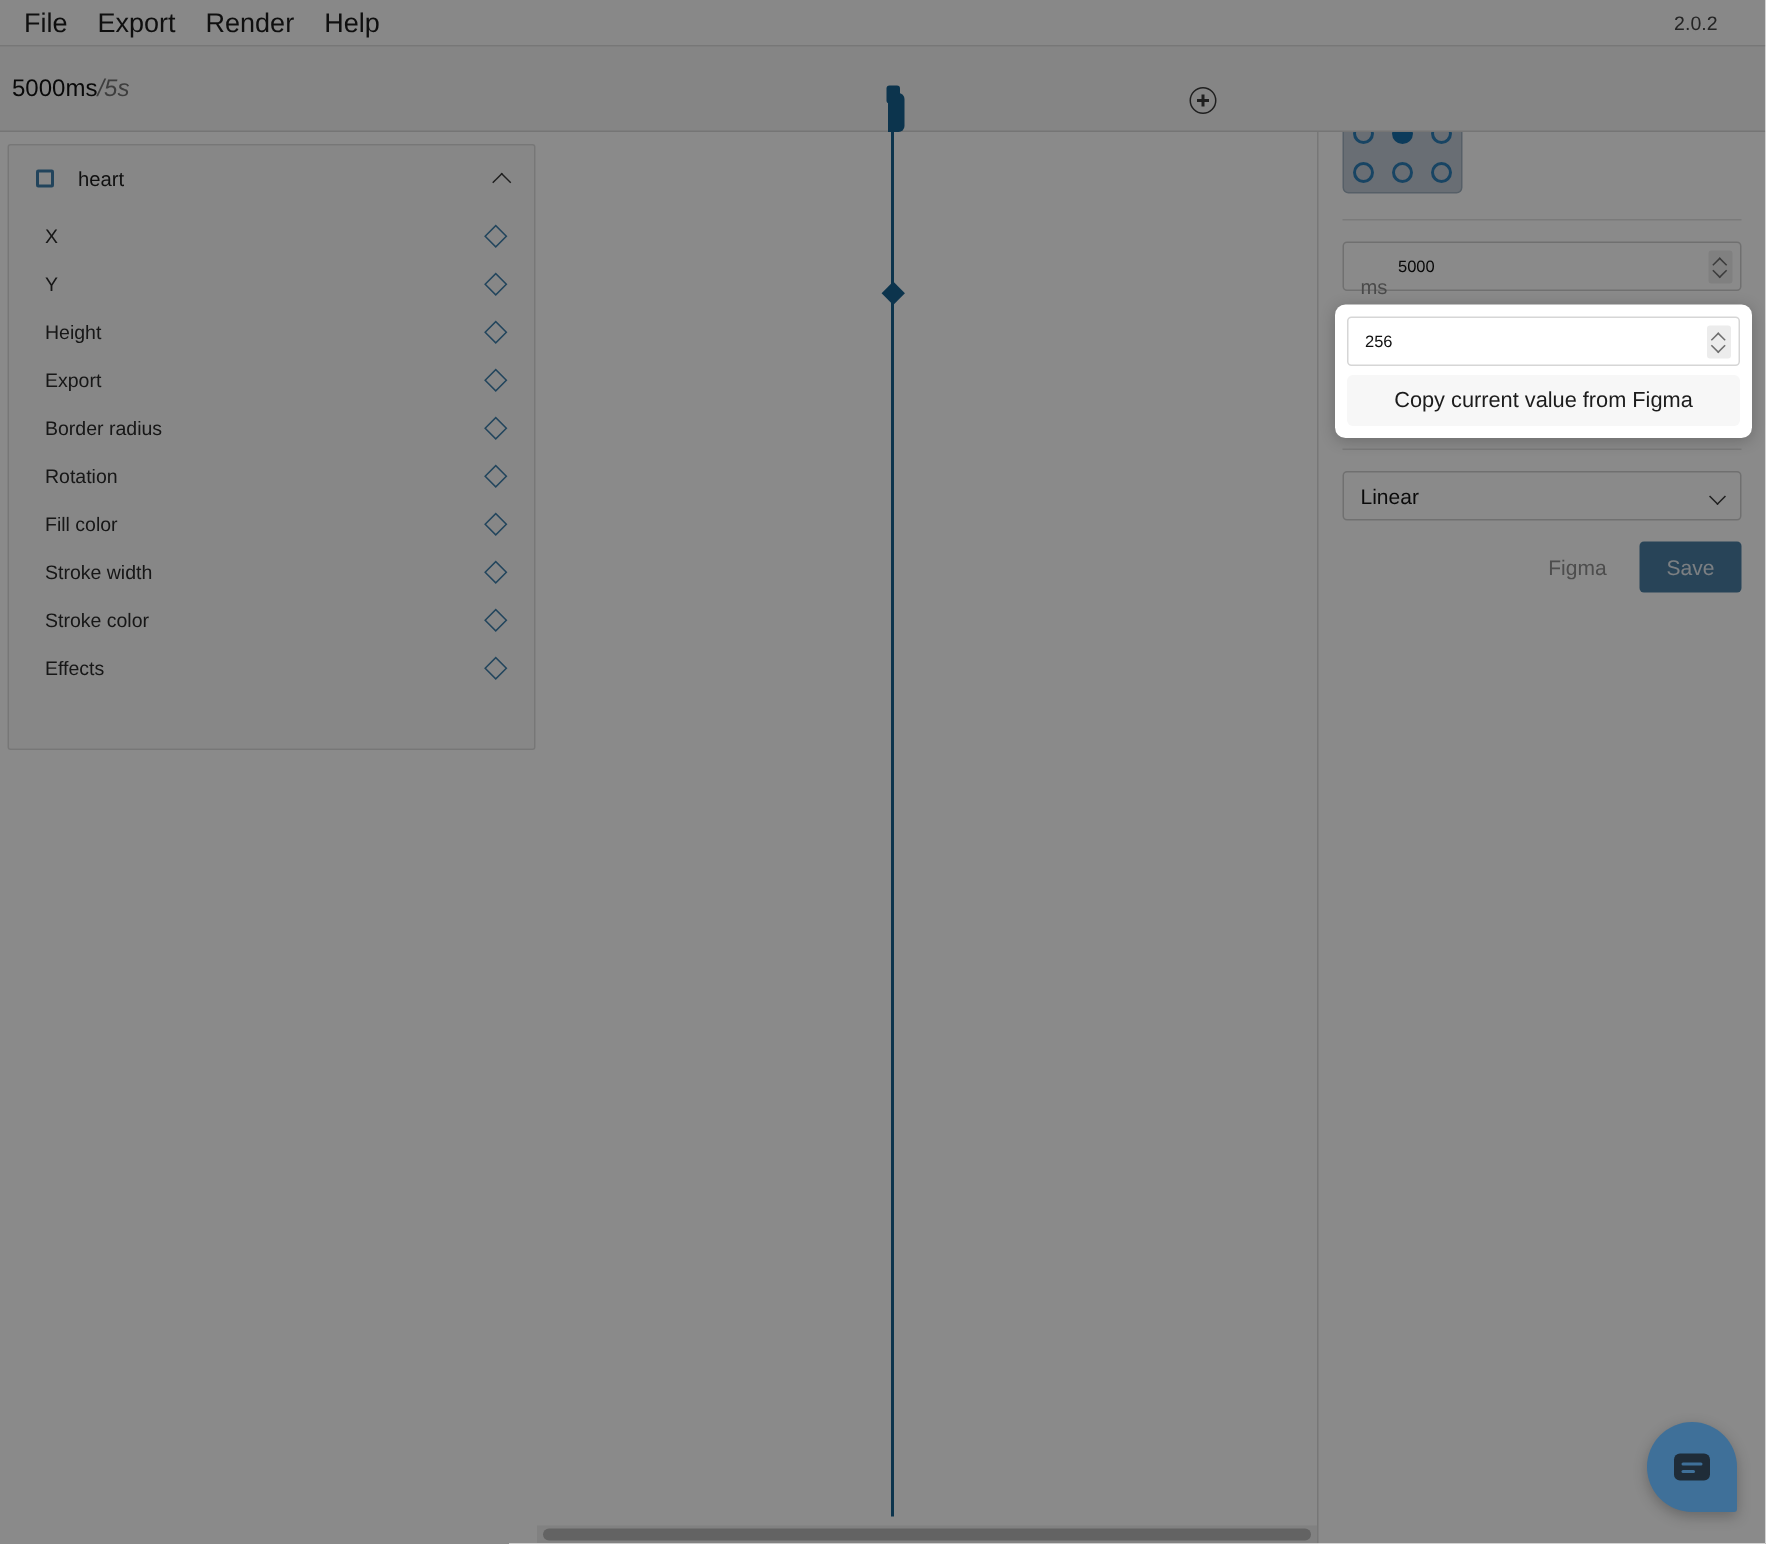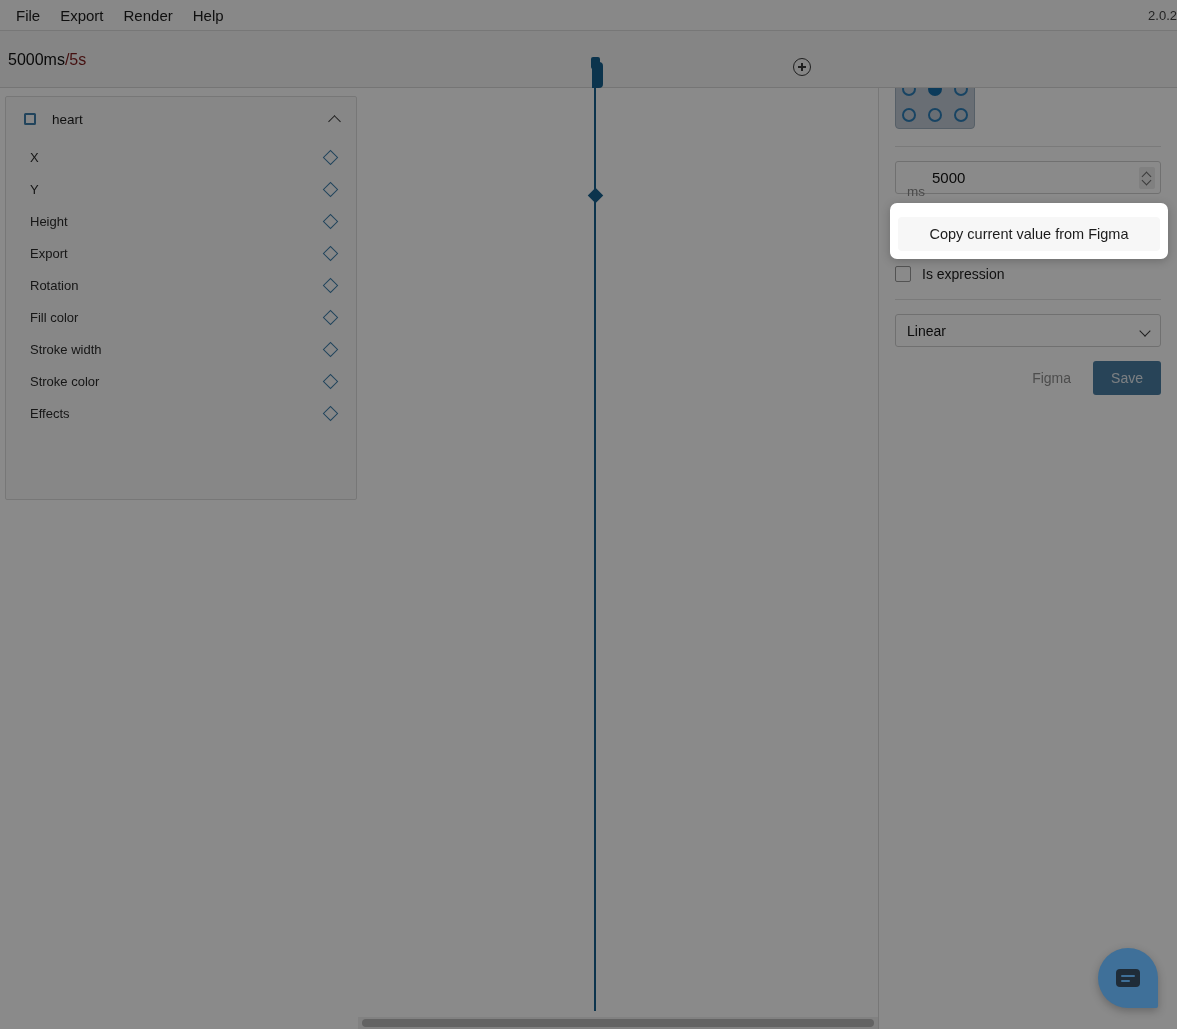--- a/index.html
+++ b/index.html
@@ -33,7 +33,7 @@
     z-index: 5;
   }
   .menu-item {
-    font-size: 15px; color: #1c1c1c;
+    font-size: 18px; color: #1c1c1c;
     padding: 0 10px; height: 31px;
     display: flex; align-items: center;
     cursor: default;

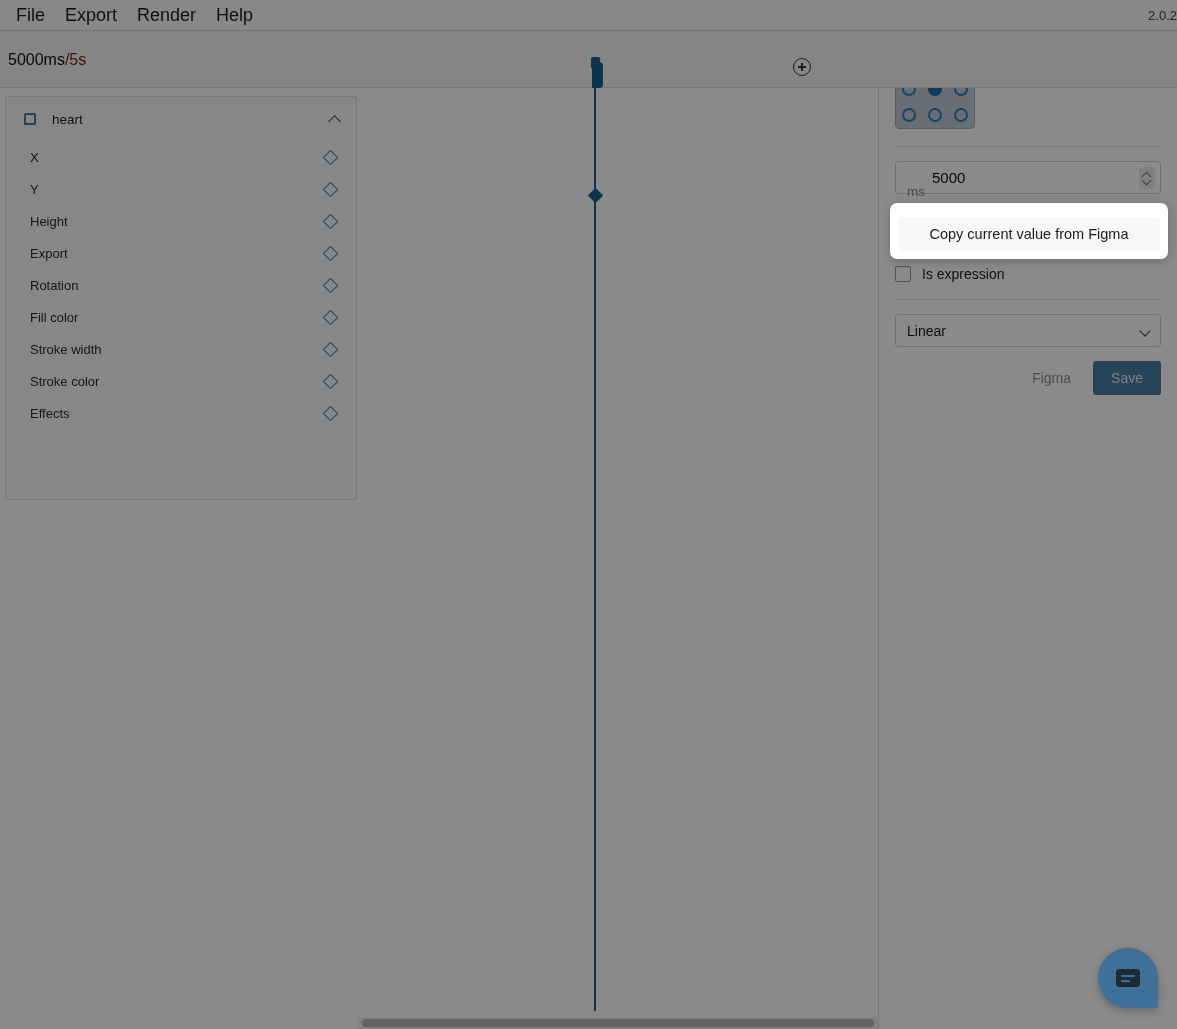--- a/index.html
+++ b/index.html
@@ -40,7 +40,7 @@
   }
   .menu-item:first-child { margin-left: 6px; }
   #version-label {
-    margin-left: auto; margin-right: 0;
+    margin-left: auto; margin-right: 32px;
     font-size: 13px; color: #444;
   }
 

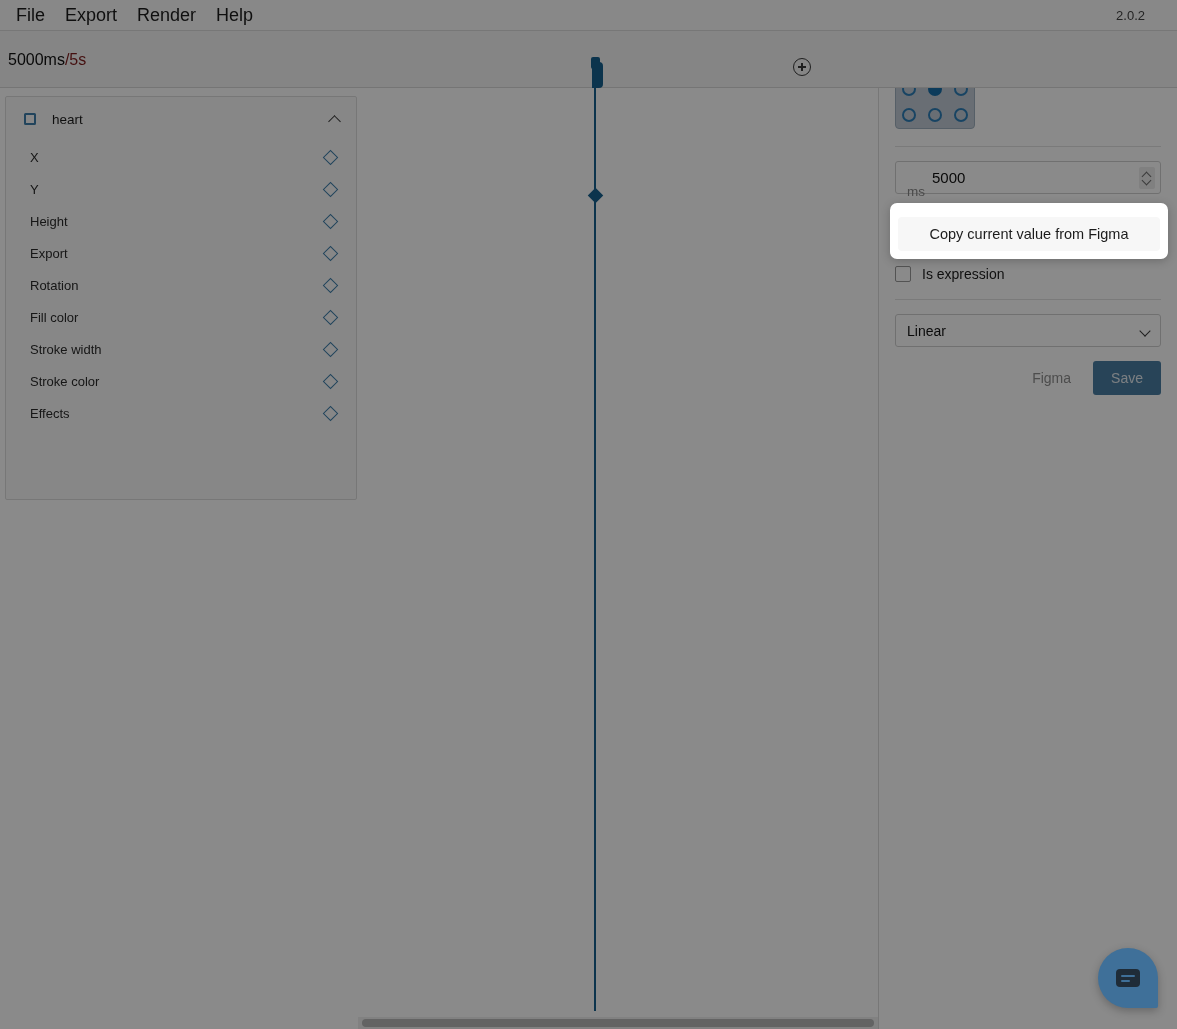--- a/index.html
+++ b/index.html
@@ -57,7 +57,7 @@
     font-size: 16px; color: #111;
     white-space: nowrap;
   }
-  #time-display .total { color: #7f1d1d; }
+  #time-display .total { color: #737373; font-style: italic; }
   #align-icon {
     position: absolute; left: 333px; top: 52px;
     width: 18px; height: 14px;

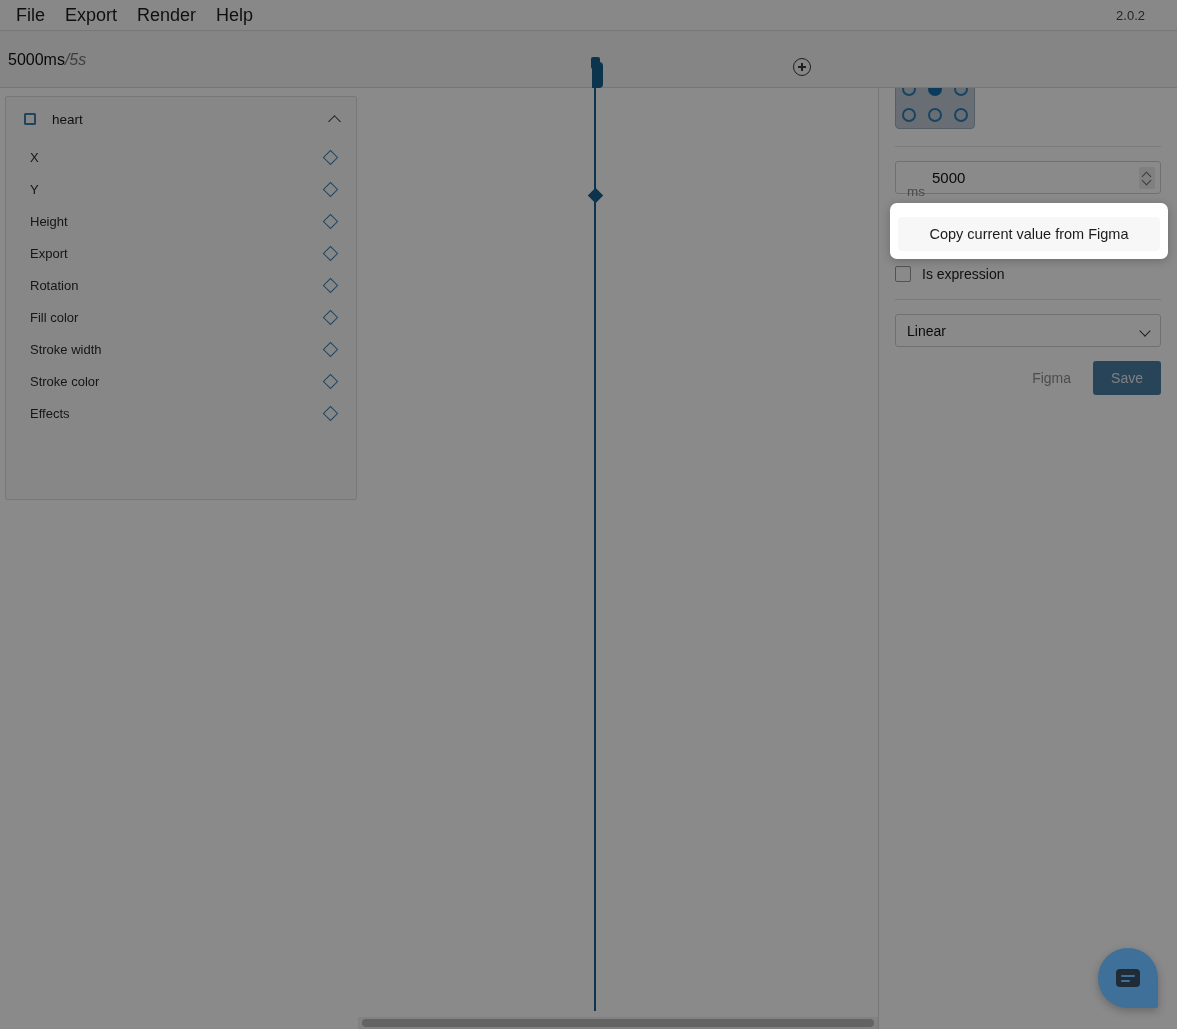--- a/index.html
+++ b/index.html
@@ -237,7 +237,7 @@
     padding: 0 30px 0 11px;
   }
   .field .prefix { font-size: 13.5px; color: #8a8a8a; margin-right: 7px; margin-top: 28px; }
-  .field .value  { font-size: 15px; color: #111; }
+  .field .value  { font-size: 11px; color: #111; }
   .spinner {
     position: absolute; right: 5px; top: 5px;
     width: 16px; height: 22px;

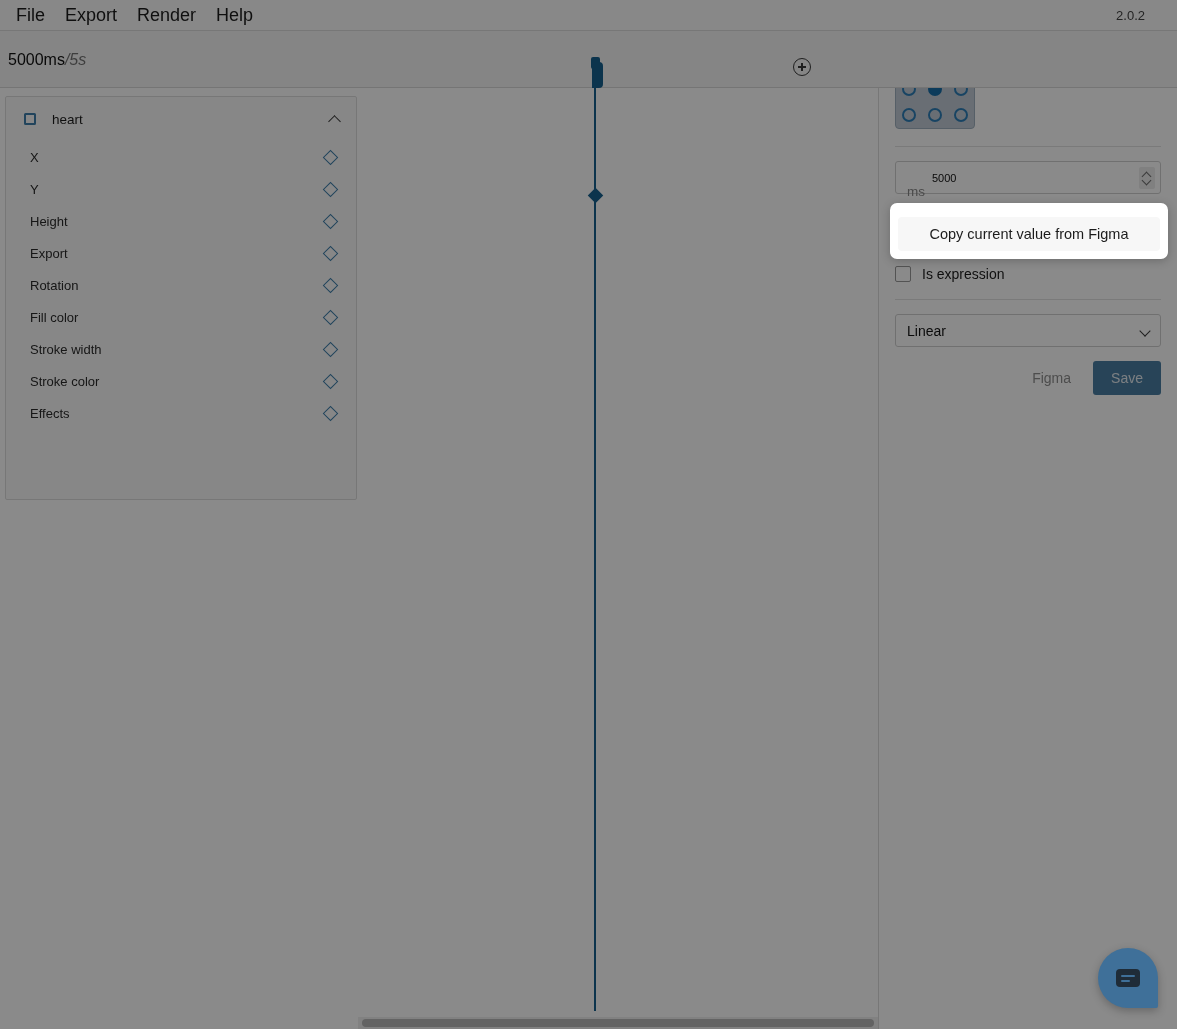--- a/index.html
+++ b/index.html
@@ -495,6 +495,10 @@
   <div id="dim-overlay"></div>
 
   <div id="figma-popup">
+    <div class="field">
+      <span class="value">256</span>
+      <span class="spinner"></span>
+    </div>
     <button id="copy-figma-button">Copy current value from Figma</button>
   </div>
 

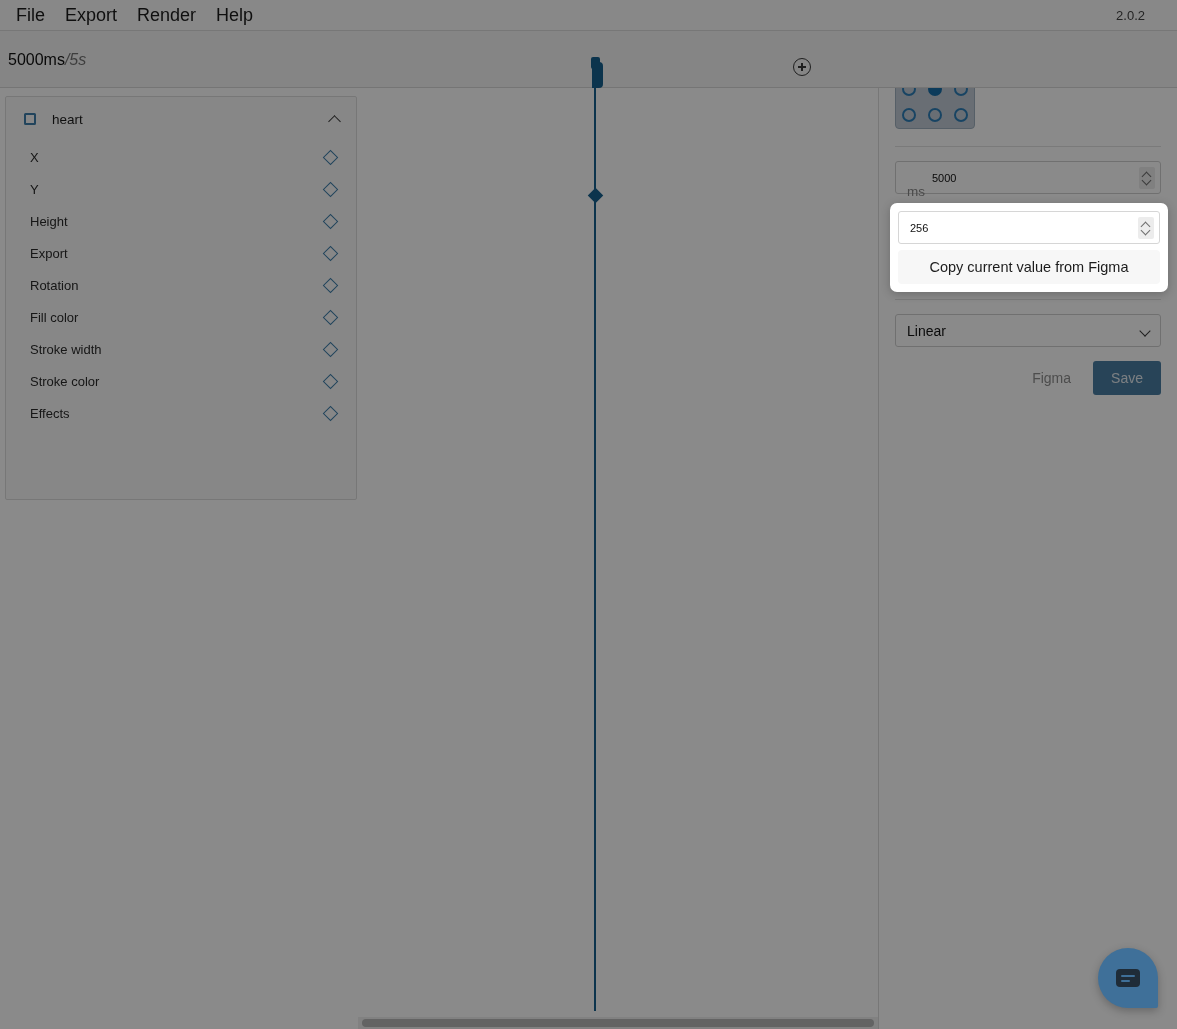--- a/index.html
+++ b/index.html
@@ -414,6 +414,10 @@
           <span class="prop-diamond"></span>
         </div>
         <div class="prop-row">
+          <span class="prop-name">Border radius</span>
+          <span class="prop-diamond"></span>
+        </div>
+        <div class="prop-row">
           <span class="prop-name">Rotation</span>
           <span class="prop-diamond"></span>
         </div>

